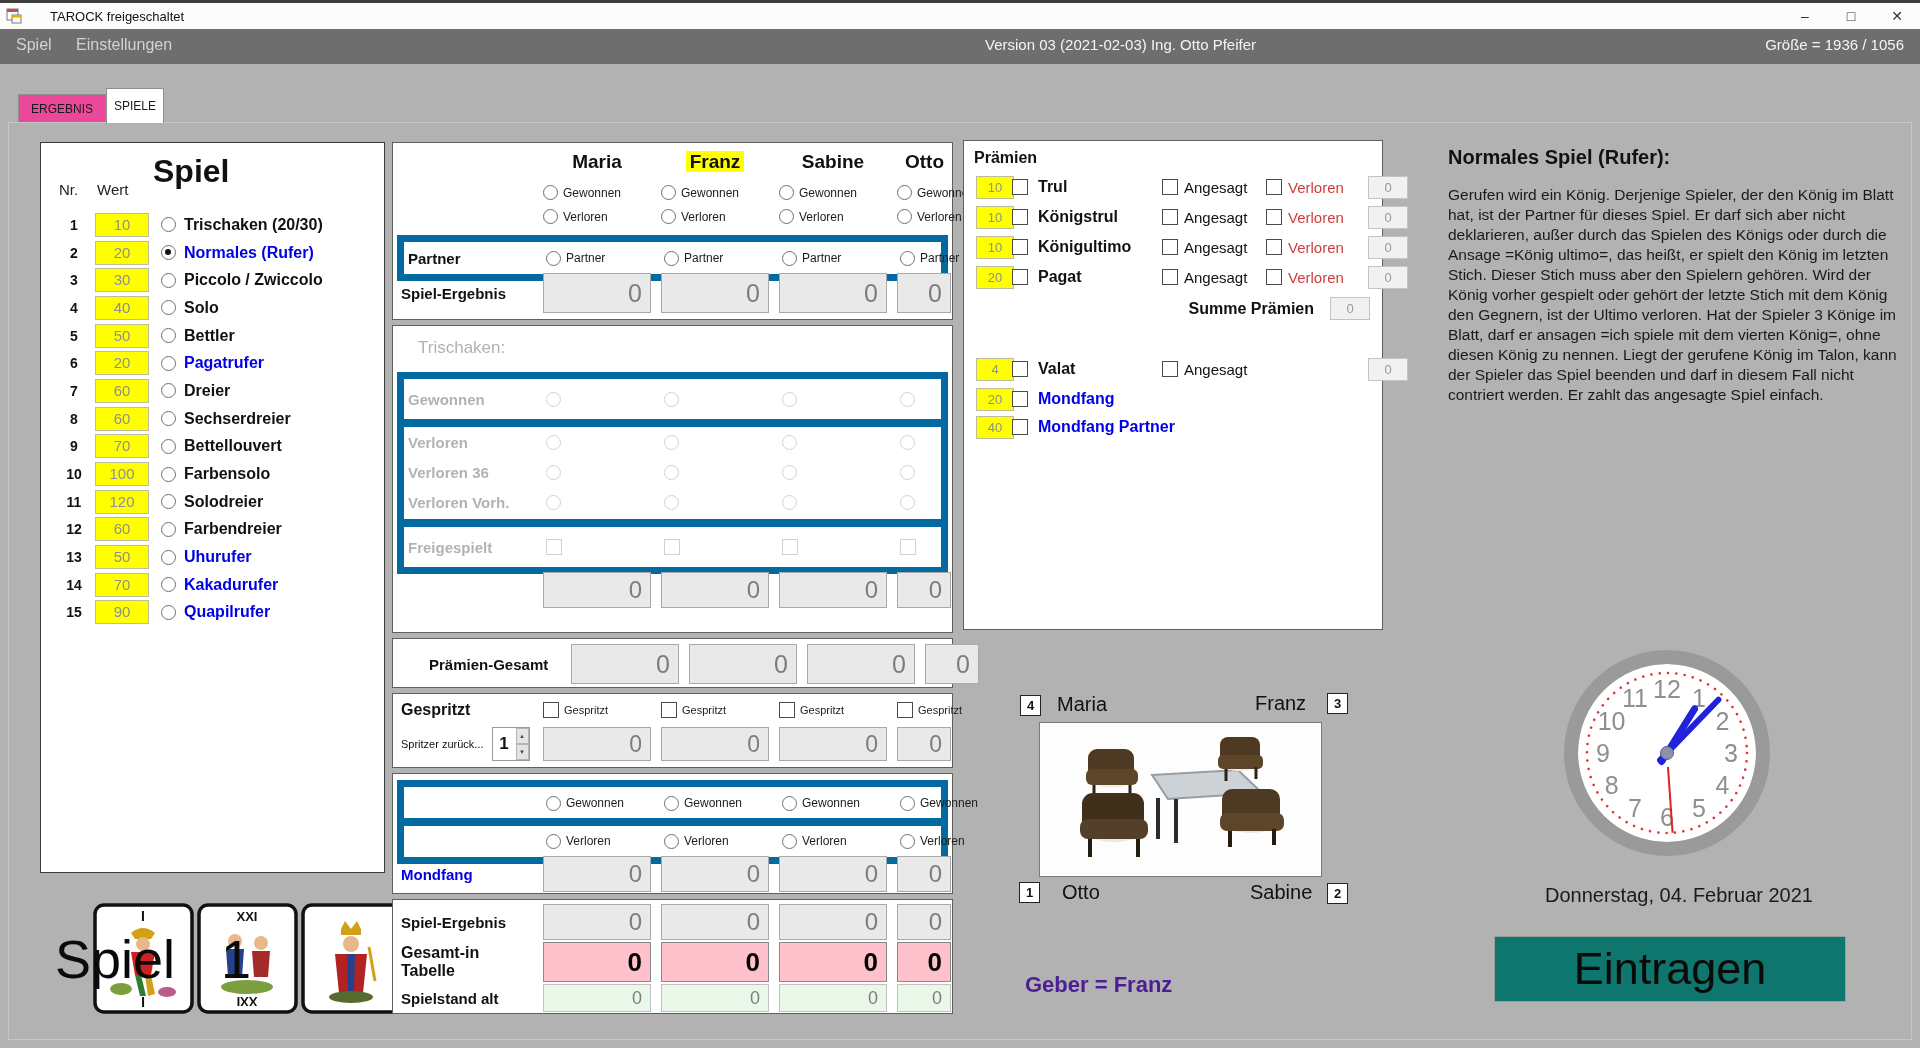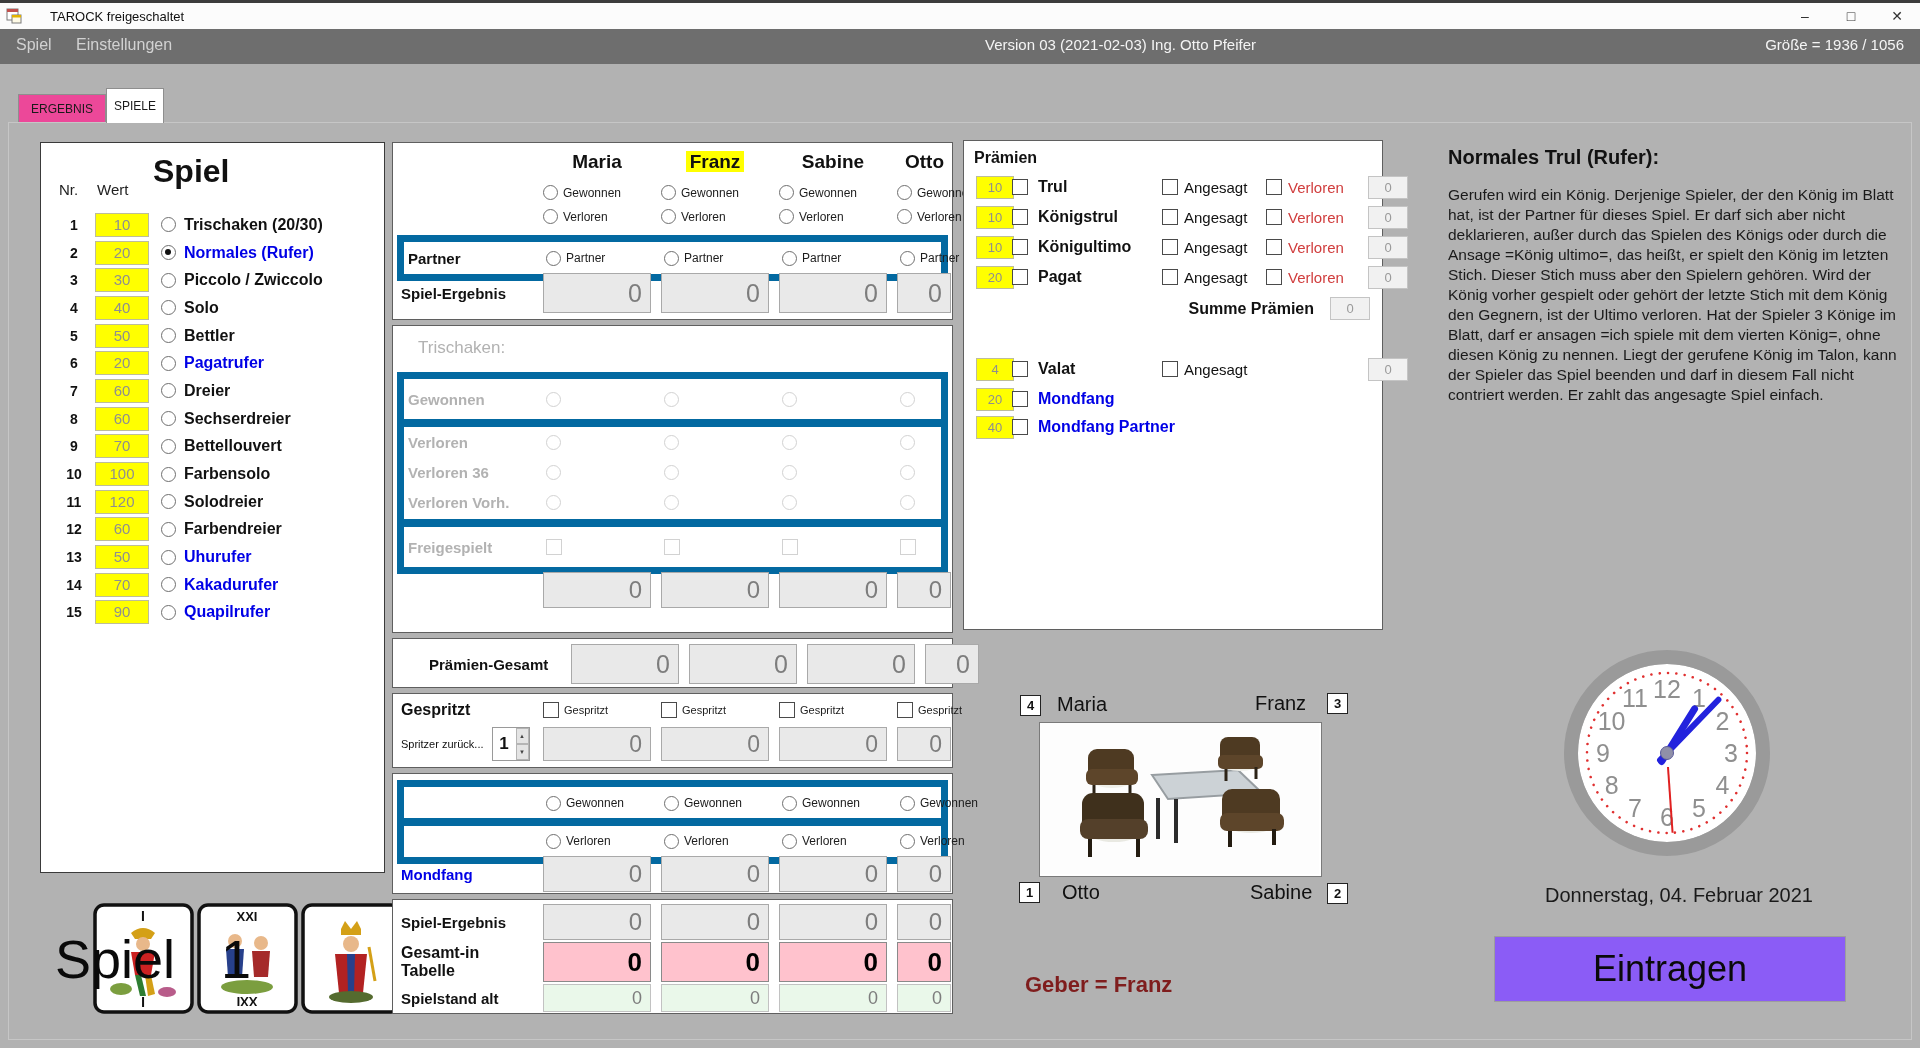--- a/index.html
+++ b/index.html
@@ -734,7 +734,7 @@
 <div class="abs" id="geber">Geber = Franz</div>
 
 <div class="abs" id="info">
-  <h1>Normales Trul (Rufer):</h1>
+  <h1>Normales Spiel (Rufer):</h1>
   <div id="para">Gerufen wird ein König. Derjenige Spieler, der den König im Blatt hat, ist der Partner für dieses Spiel. Er darf sich aber nicht deklarieren, außer durch das Spielen des Königs oder durch die Ansage =König ultimo=, das heißt, er spielt den König im letzten Stich. Dieser Stich muss aber den Spielern gehören. Wird der König vorher gespielt oder gehört der letzte Stich mit dem König den Gegnern, ist der Ultimo verloren. Hat der Spieler 3 Könige im Blatt, darf er ansagen =ich spiele mit dem vierten König=, ohne diesen König zu nennen. Liegt der gerufene König im Talon, kann der Spieler das Spiel beenden und darf in diesem Fall nicht contriert werden. Er zahlt das angesagte Spiel einfach.</div>
 </div>
 

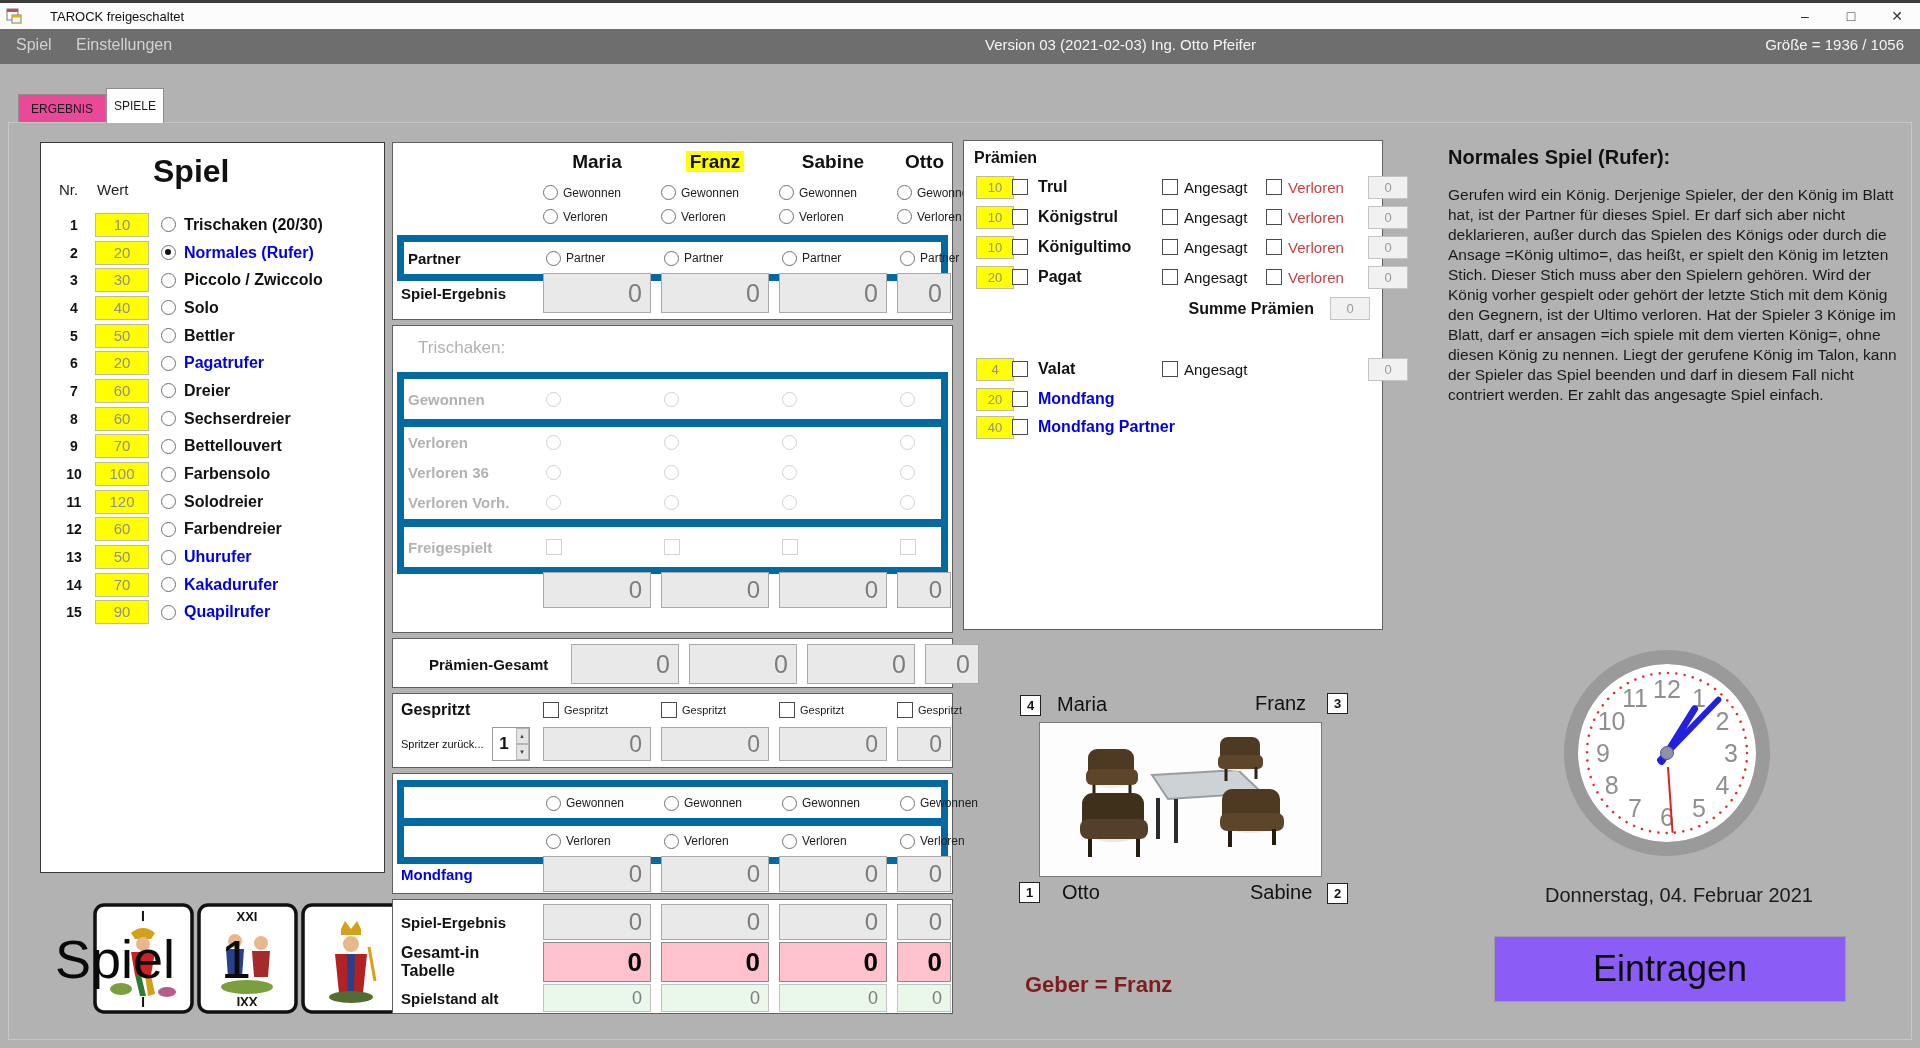--- a/index.html
+++ b/index.html
@@ -92,7 +92,7 @@
         font-weight:bold;font-size:13px;display:flex;align-items:center;justify-content:center;}
   .seatname{position:absolute;font-size:20px;color:#111;}
   #photo{position:absolute;left:24px;top:32px;width:281px;height:153px;border:1px solid #7a7a7a;background:#fff;}
-  #geber{left:1025px;top:972px;font-size:22px;font-weight:bold;color:#7f1d1d;}
+  #geber{left:1025px;top:972px;font-size:22px;font-weight:bold;color:#4c1d95;}
   
   #info{left:1448px;top:146px;width:462px;}
   #info h1{margin:0;font-size:20px;font-weight:bold;}

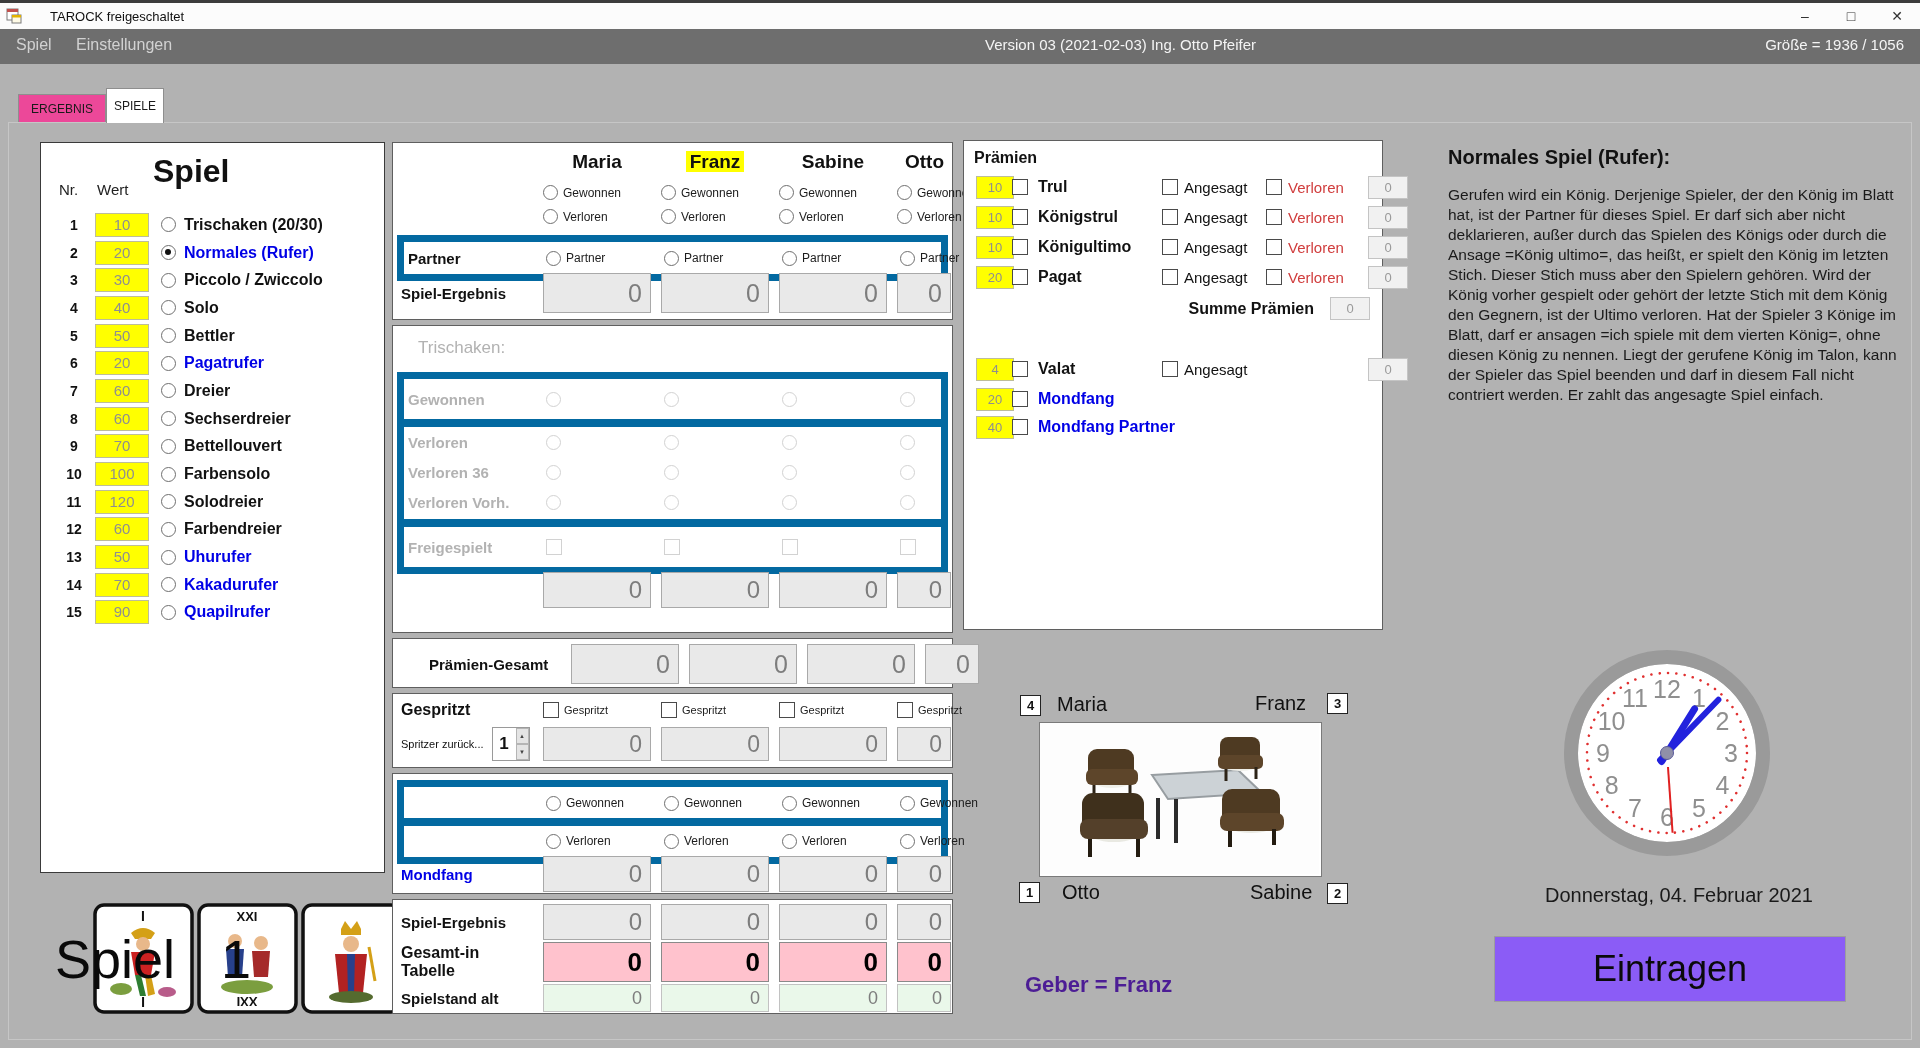--- a/index.html
+++ b/index.html
@@ -100,8 +100,8 @@
   #para{margin-top:16px;font-size:15.5px;line-height:20px;color:#1a1a1a;}
   #clockwrap{left:1560px;top:646px;width:214px;height:214px;}
   #datetext{left:1448px;top:884px;width:462px;text-align:center;font-size:20px;color:#1a1a1a;}
-  #btn-eintragen{left:1494px;top:936px;width:352px;height:66px;background:#8b5cf6;border:1px solid #9d9d9d;
-        font-size:36px;display:flex;align-items:center;justify-content:center;color:#0a0a0a;}
+  #btn-eintragen{left:1494px;top:936px;width:352px;height:66px;background:#0f766e;border:1px solid #9d9d9d;
+        font-size:45px;display:flex;align-items:center;justify-content:center;color:#0a0a0a;}
 </style>
 </head>
 <body>

